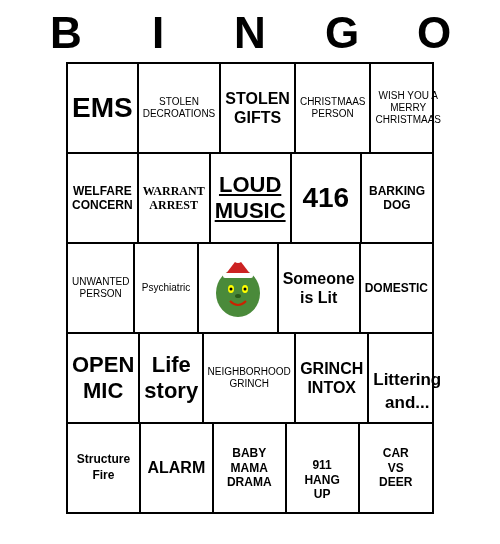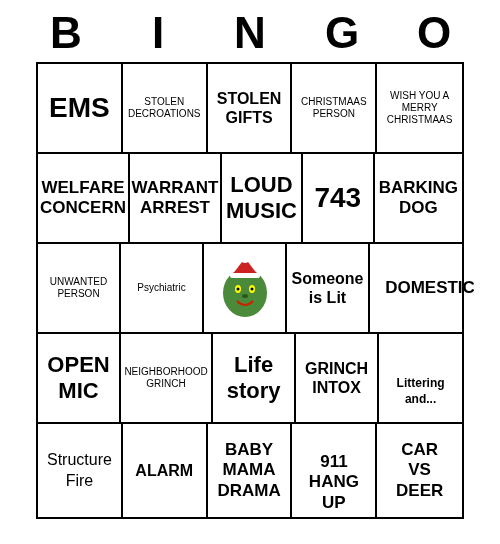--- a/index.html
+++ b/index.html
@@ -29,7 +29,7 @@
     }
     .bingo-grid {
       border: 2px solid #000;
-      width: 428px;
+      width: 368px;
     }
     .bingo-row {
       display: flex;

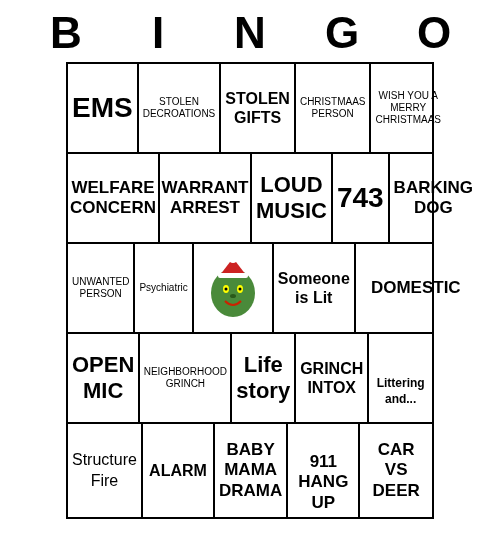--- a/index.html
+++ b/index.html
@@ -55,7 +55,7 @@
       border-radius: 16px;
     }
     .cell-text {
-      font-size: 17px;
+      font-size: 12px;
       font-weight: bold;
       line-height: 1.2;
     }

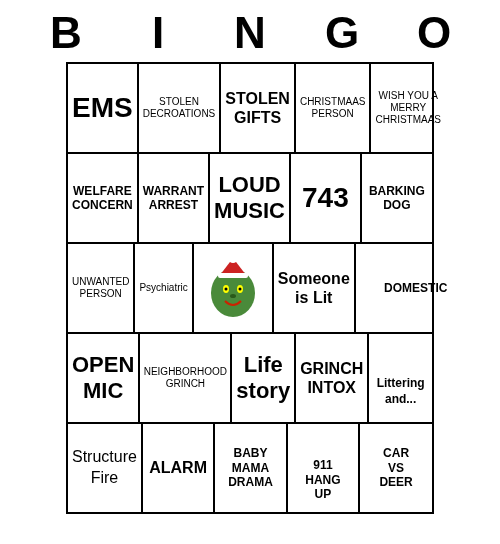--- a/index.html
+++ b/index.html
@@ -123,7 +123,7 @@
 CONCERN</span>
       </div>
       <div class="bingo-cell">
-        <span class="cell-text" style="white-space: pre-line;">WARRANT
+        <span class="cell-text" style="white-space: pre-line; font-family: Liberation Serif, serif;">WARRANT
 ARREST</span>
       </div>
       <div class="bingo-cell">

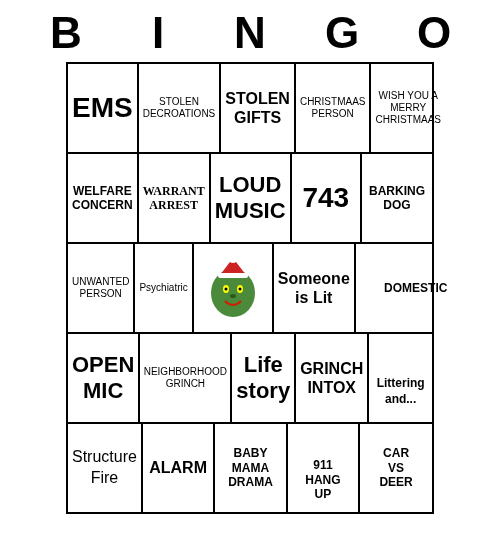--- a/index.html
+++ b/index.html
@@ -127,7 +127,7 @@
 ARREST</span>
       </div>
       <div class="bingo-cell">
-        <span class="cell-text-large" style="white-space: pre-line;">LOUD
+        <span class="cell-text-large" style="white-space: pre-line; text-decoration: underline;">LOUD
 MUSIC</span>
       </div>
       <div class="bingo-cell">

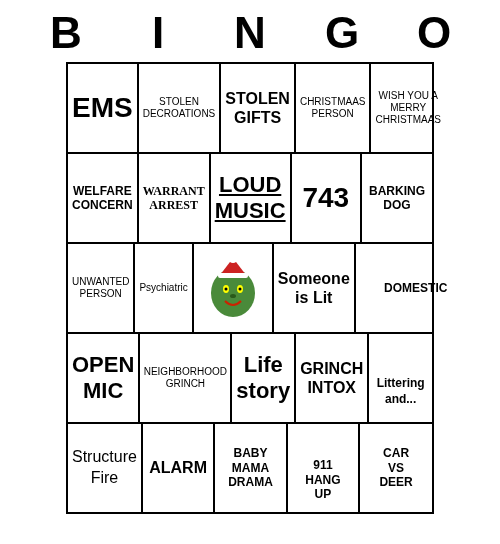--- a/index.html
+++ b/index.html
@@ -131,7 +131,7 @@
 MUSIC</span>
       </div>
       <div class="bingo-cell">
-        <span class="cell-text-xl" style="white-space: pre-line;">743</span>
+        <span class="cell-text-xl" style="white-space: pre-line;">416</span>
       </div>
       <div class="bingo-cell">
         <span class="cell-text" style="white-space: pre-line;">BARKING

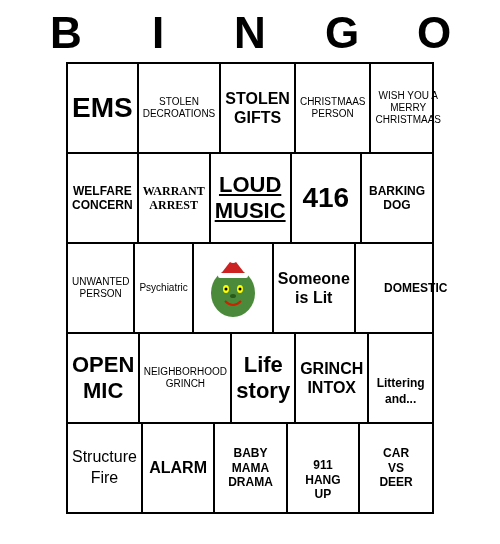--- a/index.html
+++ b/index.html
@@ -165,7 +165,7 @@
 is Lit</span>
       </div>
       <div class="bingo-cell">
-        <span class="cell-text" style="white-space: pre-line; padding-left: 28px;">DOMESTIC</span>
+        <span class="cell-text" style="white-space: pre-line;">DOMESTIC</span>
       </div>
     </div>
     <div class="bingo-row">

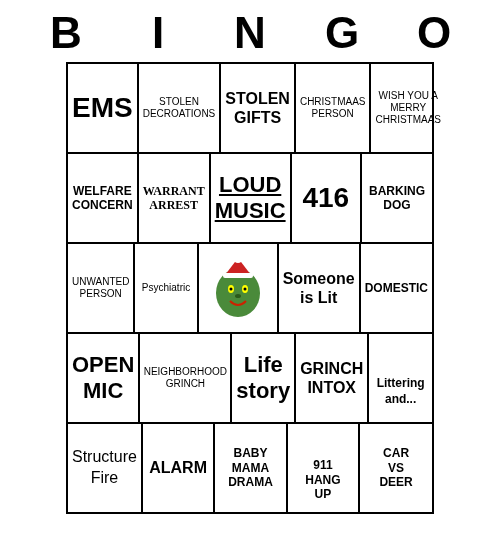--- a/index.html
+++ b/index.html
@@ -174,12 +174,12 @@
 MIC</span>
       </div>
       <div class="bingo-cell">
+        <span class="cell-text-large" style="white-space: pre-line;">Life
+story</span>
+      </div>
+      <div class="bingo-cell">
         <span class="cell-text-small" style="white-space: pre-line;">NEIGHBORHOOD
 GRINCH</span>
-      </div>
-      <div class="bingo-cell">
-        <span class="cell-text-large" style="white-space: pre-line;">Life
-story</span>
       </div>
       <div class="bingo-cell">
         <span class="cell-text-med" style="white-space: pre-line;">GRINCH

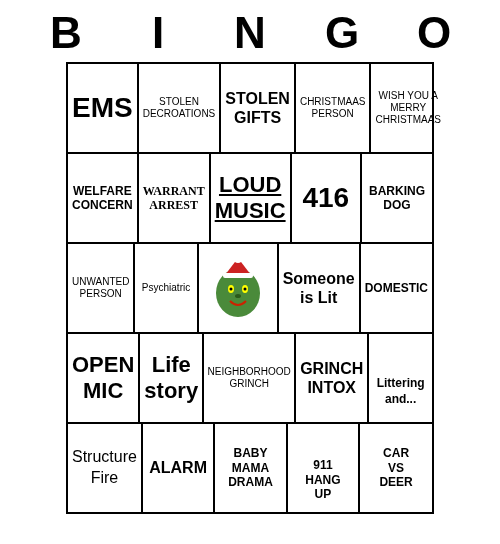--- a/index.html
+++ b/index.html
@@ -186,7 +186,7 @@
 INTOX</span>
       </div>
       <div class="bingo-cell">
-        <span style="white-space: pre-line; font-size: 12px; font-weight: bold; line-height: 1.3; margin-top: 27px;">Littering
+        <span style="white-space: pre-line; font-size: 17px; font-weight: bold; line-height: 1.3; margin-top: 27px;">Littering
 and...</span>
       </div>
     </div>

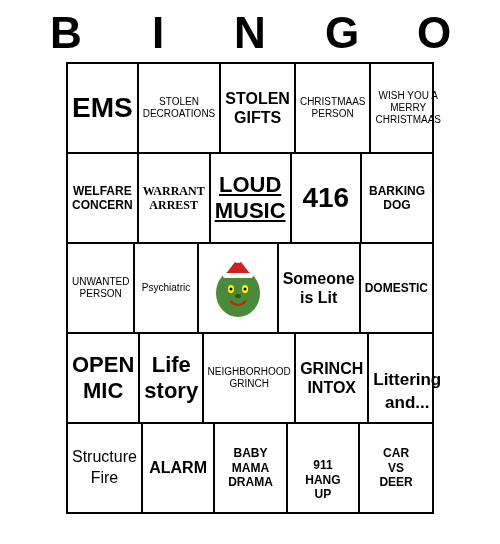--- a/index.html
+++ b/index.html
@@ -192,7 +192,7 @@
     </div>
     <div class="bingo-row">
       <div class="bingo-cell">
-        <span style="white-space: pre-line; font-size: 16px; font-weight: normal; line-height: 1.3;">Structure
+        <span style="white-space: pre-line; font-size: 12px; font-weight: bold; line-height: 1.3;">Structure
 Fire</span>
       </div>
       <div class="bingo-cell">

